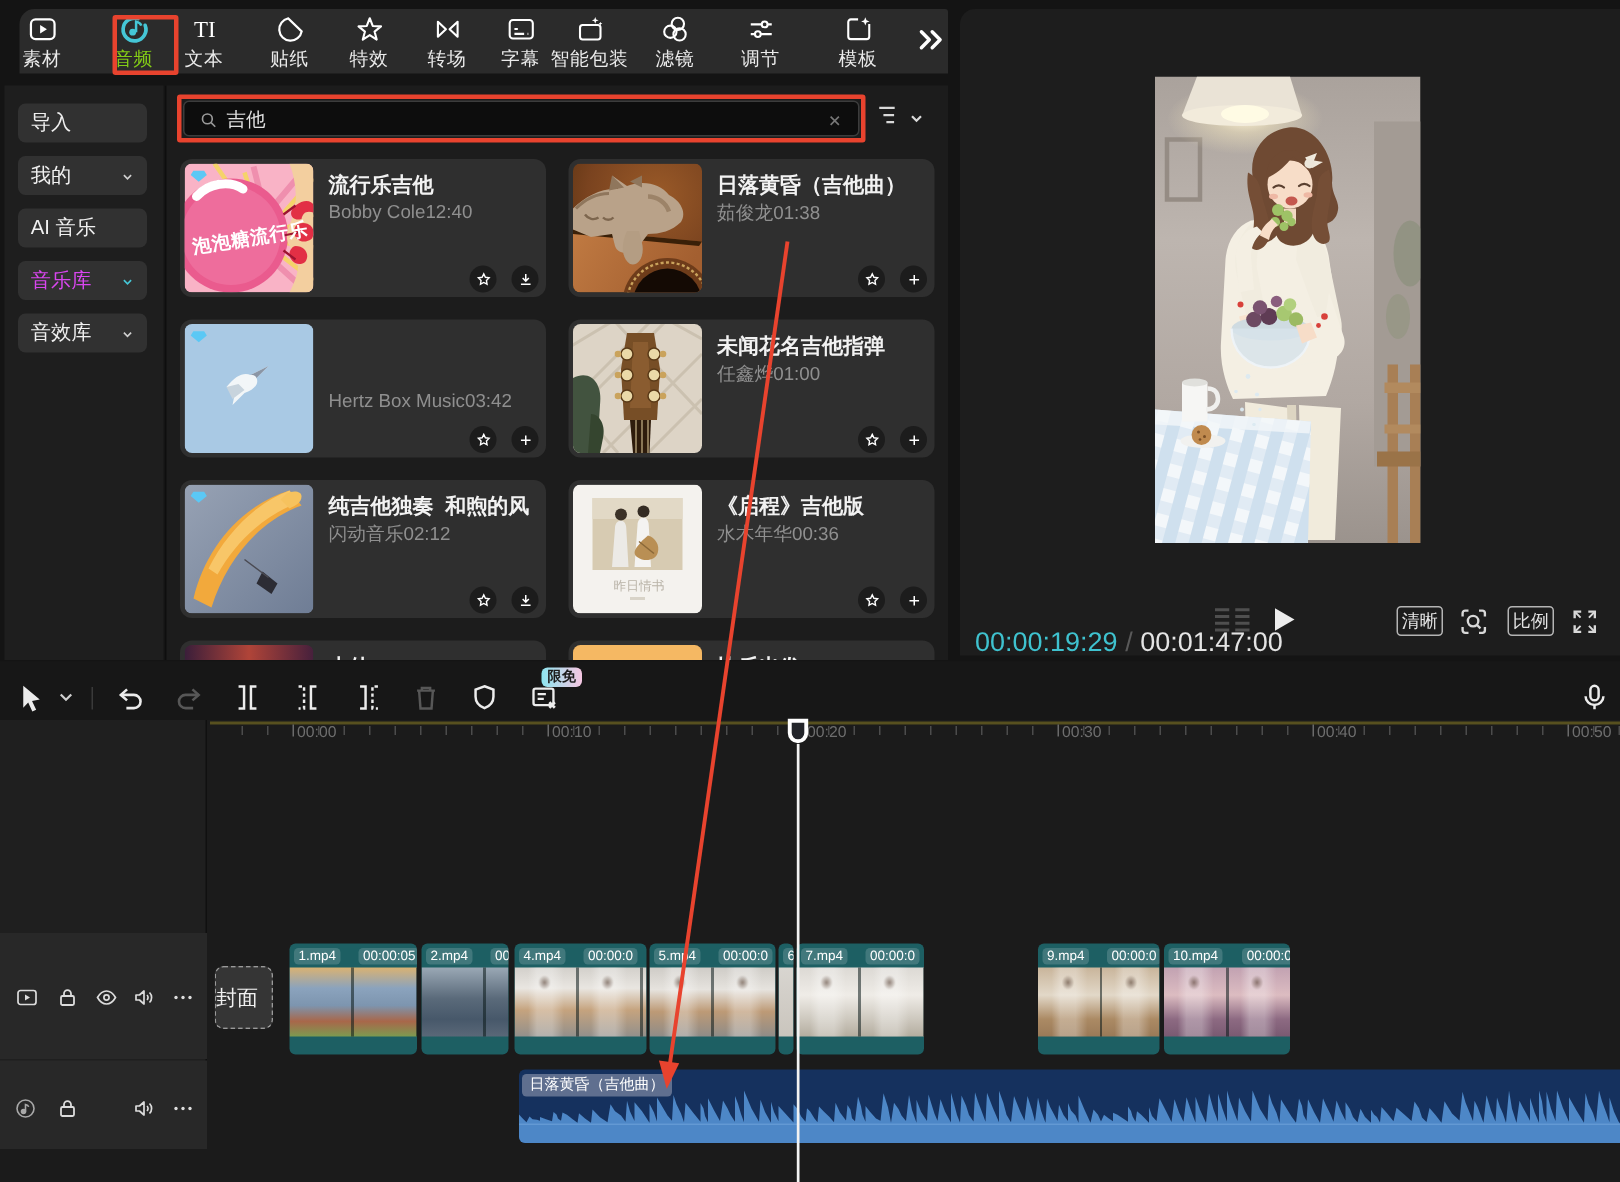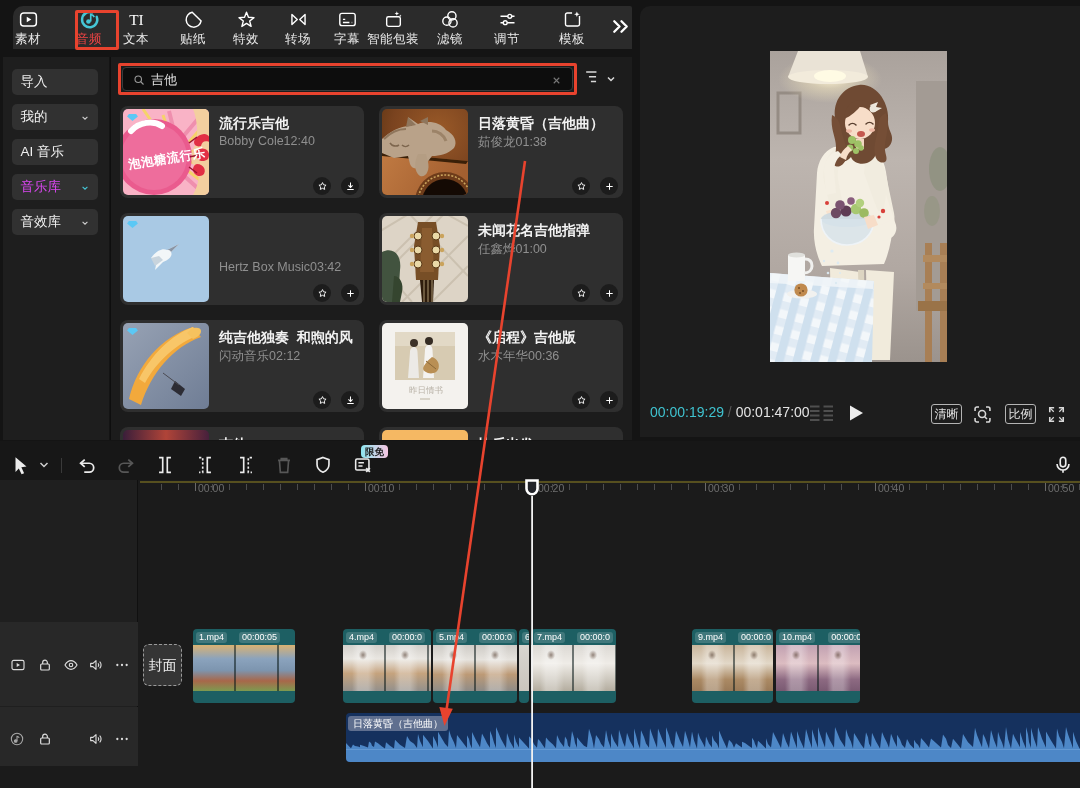--- a/index.html
+++ b/index.html
@@ -8,7 +8,7 @@
 .nav{position:absolute;top:3px;width:80px;text-align:center;color:#ebebeb}
 .nav svg{width:21px;height:21px;display:block;margin:0 auto}
 .nav .lb{display:block;font-size:12.5px;margin-top:1px;letter-spacing:.5px}
-.nav.cyan{color:#ef4444}
+.nav.cyan{color:#84cc16}
 #audiobox{position:absolute;left:61.5px;top:4px;width:44px;height:40px;border:3px solid #e8432e;border-radius:2px}
 #sidebar{position:absolute;left:3px;top:57px;width:106px;height:383px;background:#1e1e1e}
 .sbtn{position:absolute;left:8.5px;width:86.5px;height:26px;background:#313131;border-radius:5px;color:#f0f0f0;font-size:13.5px;line-height:26px;padding-left:9px}

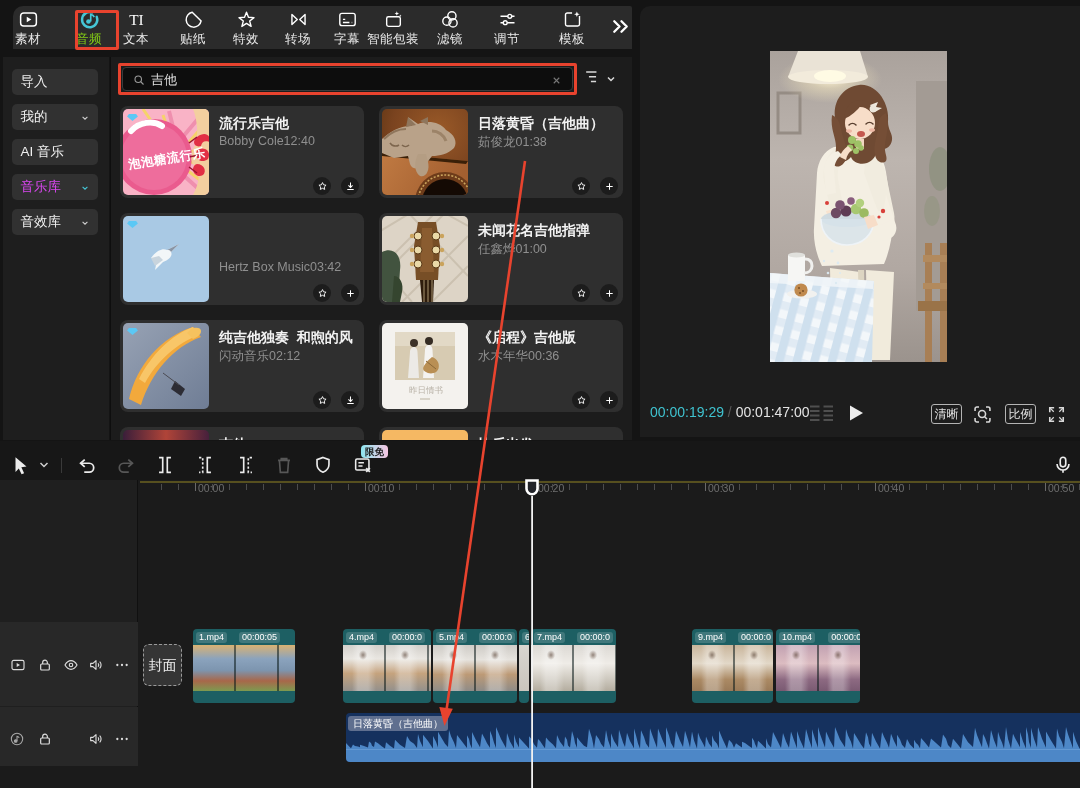--- a/index.html
+++ b/index.html
@@ -457,7 +457,7 @@
       </g>
   <circle cx="103" cy="58" r="3.4" fill="#ece6da"></circle>
   </svg>
- <div style="position:absolute;left:10px;top:398px;font-size:14px;color:#3fc2cf">00:00:19:29<span style="color:#5a5a5a"> / </span><span style="color:#e4e4e4">00:01:47:00</span></div>
+ <div style="position:absolute;left:10px;top:412px;font-size:18px;color:#3fc2cf">00:00:19:29<span style="color:#5a5a5a"> / </span><span style="color:#e4e4e4">00:01:47:00</span></div>
  <svg style="position:absolute;left:169px;top:399px;width:25px;height:17px" viewBox="0 0 25 17" stroke="#4f4f4f" stroke-width="2">
       <path d="M1 1.5h9.5M1 6h9.5M1 10.5h9.5M1 15h9.5M14.5 1.5H24M14.5 6H24M14.5 10.5H24M14.5 15H24"></path>
     </svg>

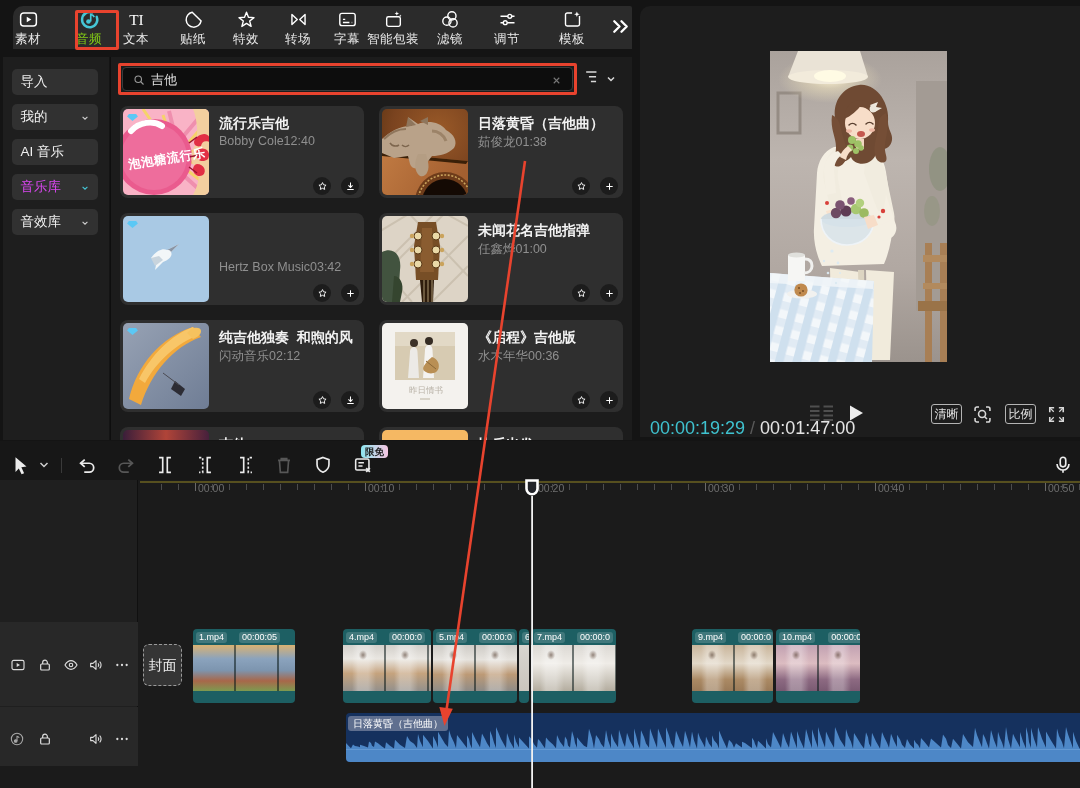--- a/index.html
+++ b/index.html
@@ -631,7 +631,7 @@
   </div>
  </div>
  <div style="position:absolute;left:143px;top:203px;width:39px;height:42px;background:#353535;border:1px dashed #9a9a9a;border-radius:6px;color:#f0f0f0;font-size:14px;text-align:center;line-height:40px">封面</div>
- <div class="clip" style="left:193px;width:102px">
+ <div class="clip" style="left:193px;width:85px">
       <div class="cthumb" style="background:linear-gradient(180deg,#d9b273 0%,#8ba3bd 30%,#7d95af 55%,#a8674a 78%,#7d9a50 100%)"></div>
       <div class="cthumb" style="background:repeating-linear-gradient(90deg,rgba(0,0,0,0) 0 41px,rgba(10,25,25,.55) 41px 43px)"></div>
       <div class="clab" style="left:3px">1.mp4</div>

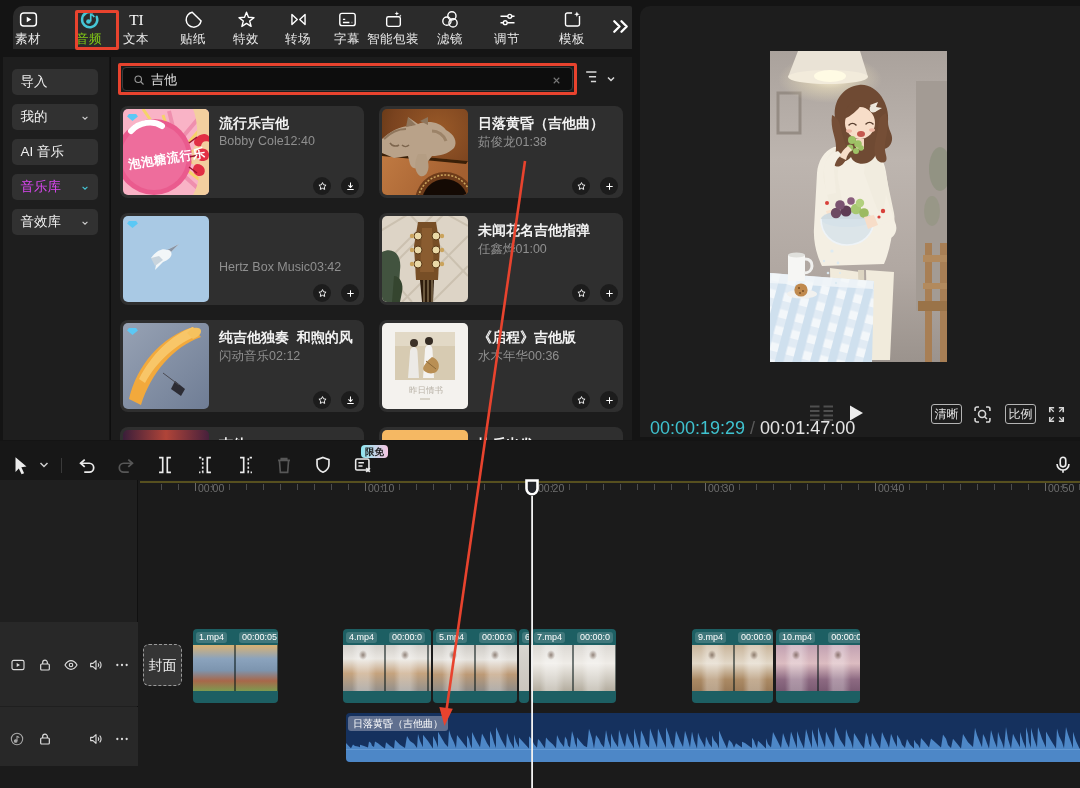--- a/index.html
+++ b/index.html
@@ -637,6 +637,12 @@
       <div class="clab" style="left:3px">1.mp4</div>
       <div class="clab" style="left:46.0px">00:00:05</div>
     </div>
+<div class="clip" style="left:281px;width:58px">
+      <div class="cthumb" style="background:linear-gradient(180deg,#9aa8b5 0%,#5a6a7a 45%,#47586a 75%,#5a6878 100%)"></div>
+      <div class="cthumb" style="background:repeating-linear-gradient(90deg,rgba(0,0,0,0) 0 41px,rgba(10,25,25,.55) 41px 43px)"></div>
+      <div class="clab" style="left:3px">2.mp4</div>
+      <div class="clab" style="left:46.0px">00</div>
+    </div>
 <div class="clip" style="left:343px;width:88px">
       <div class="cthumb" style="background:linear-gradient(180deg,#d3d0cb 0%,#e9e6e1 30%,#c5a37e 62%,#93908c 100%)"></div>
       <div class="cthumb" style="background:repeating-linear-gradient(90deg,rgba(0,0,0,0) 0 41px,rgba(10,25,25,.55) 41px 43px)"></div>

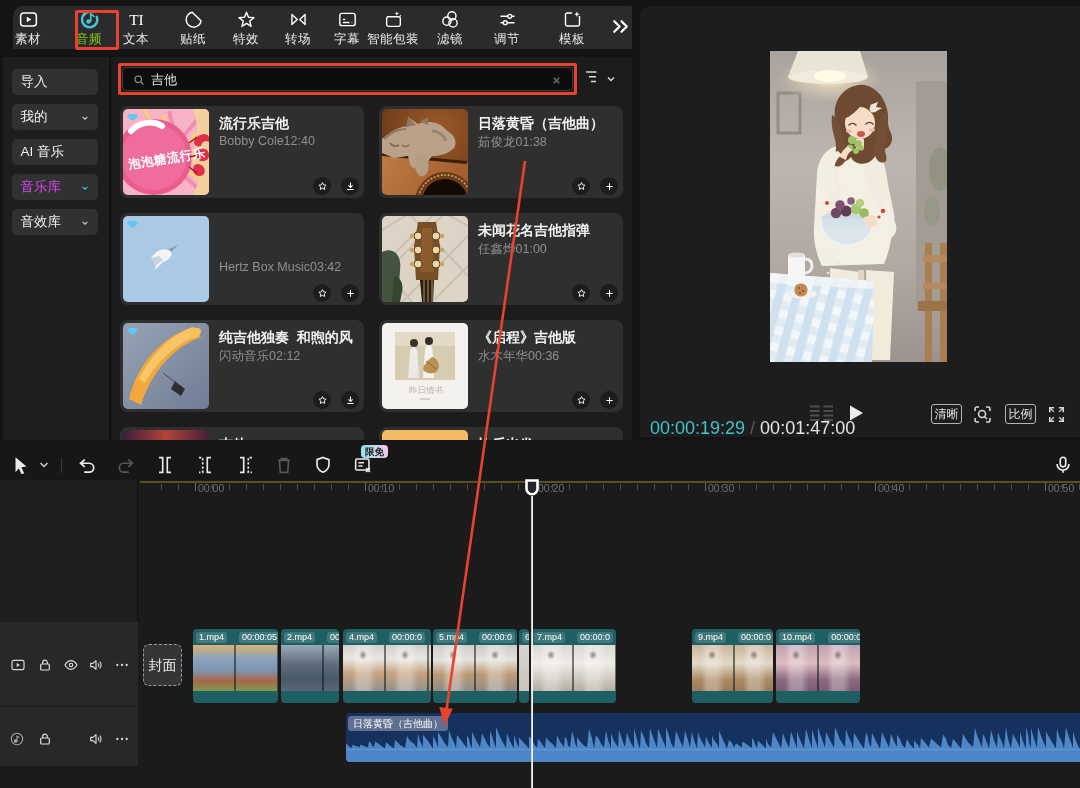--- a/index.html
+++ b/index.html
@@ -630,7 +630,7 @@
         </svg>
   </div>
  </div>
- <div style="position:absolute;left:143px;top:203px;width:39px;height:42px;background:#353535;border:1px dashed #9a9a9a;border-radius:6px;color:#f0f0f0;font-size:14px;text-align:center;line-height:40px">封面</div>
+ <div style="position:absolute;left:143px;top:203px;width:39px;height:42px;background:#353535;border:1px dashed #9a9a9a;border-radius:6px;color:#f0f0f0;font-size:14px;text-align:left;line-height:40px">封面</div>
  <div class="clip" style="left:193px;width:85px">
       <div class="cthumb" style="background:linear-gradient(180deg,#d9b273 0%,#8ba3bd 30%,#7d95af 55%,#a8674a 78%,#7d9a50 100%)"></div>
       <div class="cthumb" style="background:repeating-linear-gradient(90deg,rgba(0,0,0,0) 0 41px,rgba(10,25,25,.55) 41px 43px)"></div>

